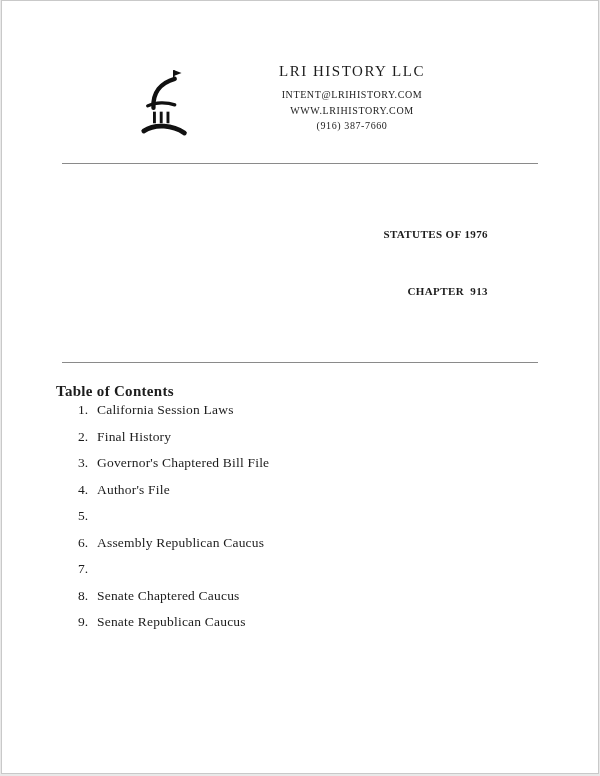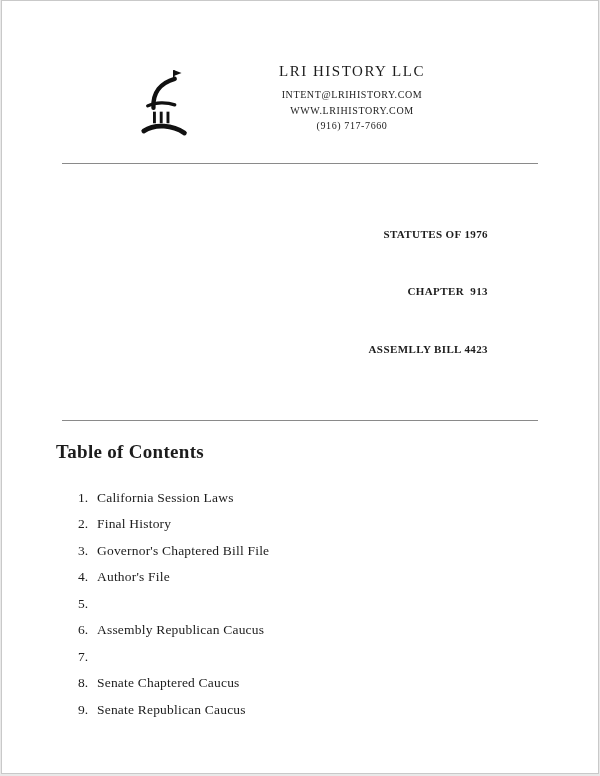--- a/index.html
+++ b/index.html
@@ -128,7 +128,7 @@
       <div class="company-name">LRI HISTORY LLC</div>
       <div class="contact-line">INTENT@LRIHISTORY.COM</div>
       <div class="contact-line">WWW.LRIHISTORY.COM</div>
-      <div class="contact-line">(916) 717-7660</div>
+      <div class="contact-line">(916) 387-7660</div>
     </div>
   </div>
 

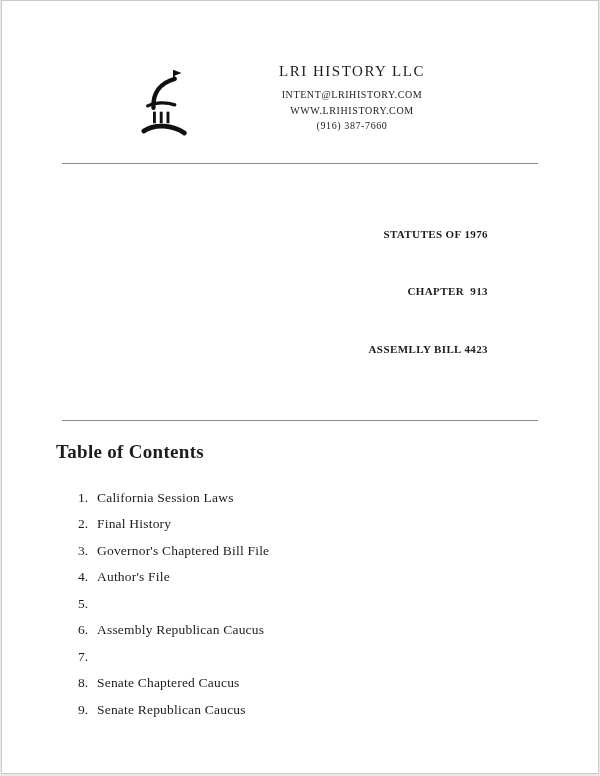--- a/index.html
+++ b/index.html
@@ -137,7 +137,6 @@
   <div class="statute-block">
     <div>STATUTES OF 1976</div>
     <div>CHAPTER  913</div>
-    <div>ASSEMLLY BILL 4423</div>
   </div>
 
   <hr class="rule rule-bottom">

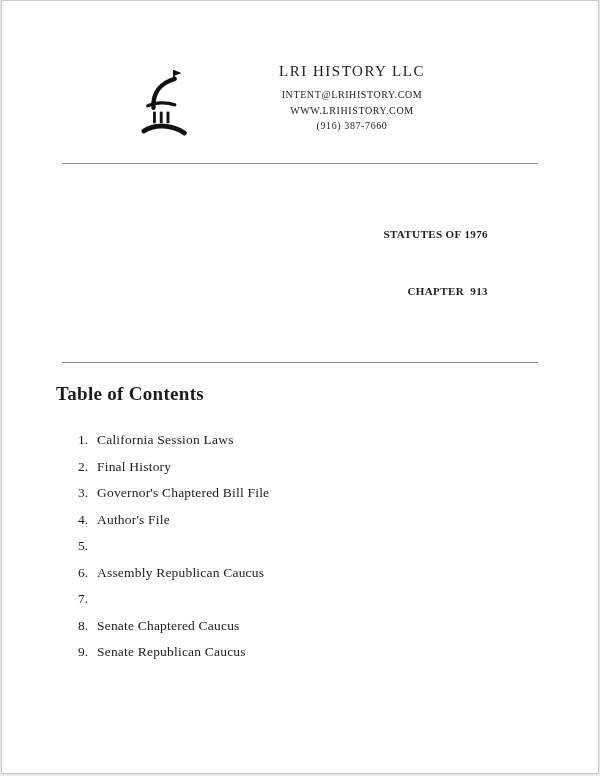--- a/index.html
+++ b/index.html
@@ -74,9 +74,9 @@
   }
   .toc-title {
     font-weight: bold;
-    font-size: 19px;
+    font-size: 15px;
     letter-spacing: 0.3px;
-    margin-bottom: 28px;
+    margin-bottom: 3px;
   }
   .toc-list {
     margin: 0;

